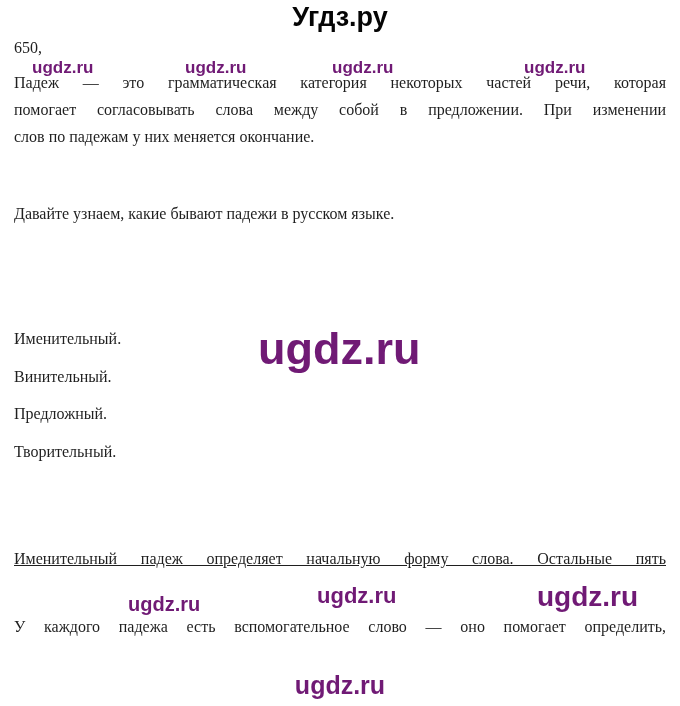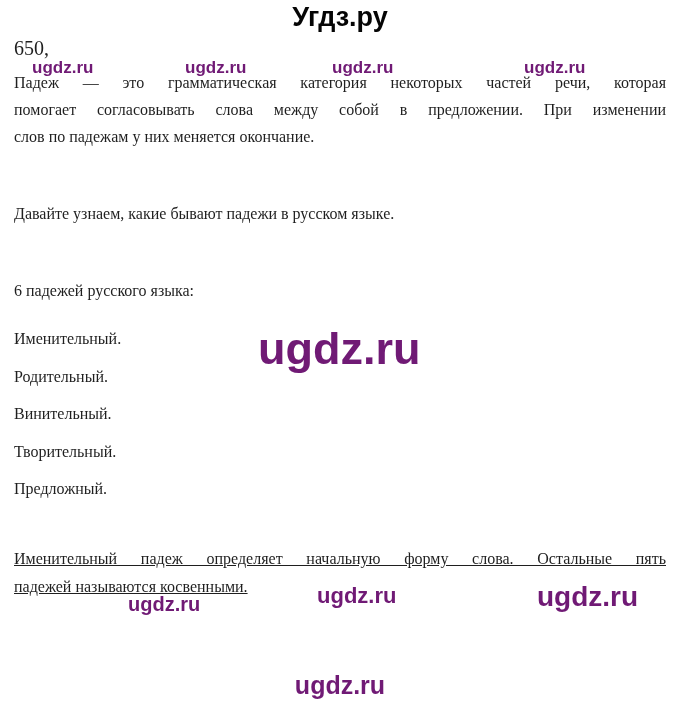--- a/index.html
+++ b/index.html
@@ -32,7 +32,7 @@
     position: absolute;
     top: 39px;
     left: 14px;
-    font-size: 20px;
+    font-size: 16px;
     line-height: 18px;
   }
   .body-block {

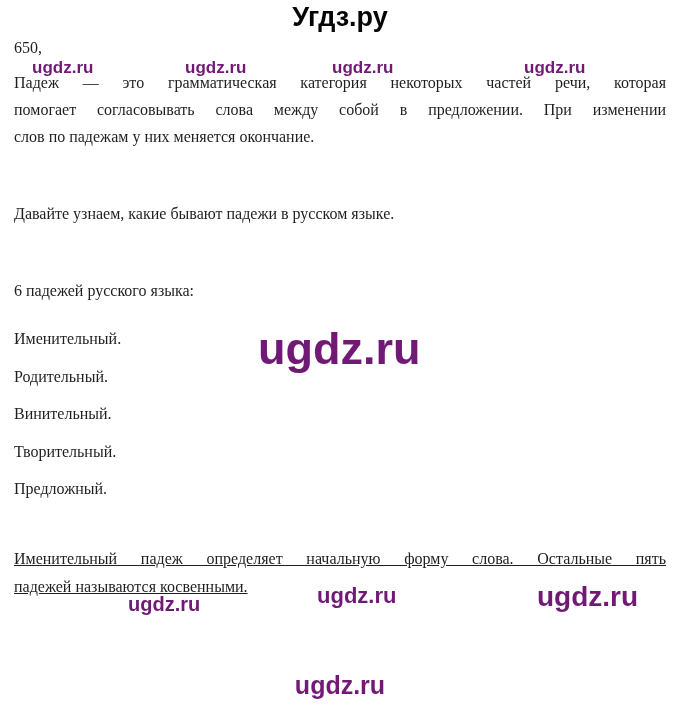--- a/index.html
+++ b/index.html
@@ -120,9 +120,6 @@
     <div class="line">слов по падежам у них меняется окончание.</div>
   </div>
 
-  <div class="body-block list-intro">
-    <div class="line">6 падежей русского языка:</div>
-  </div>
 
   <div class="body-block cases-list">
     <div class="case-line">Именительный.</div>

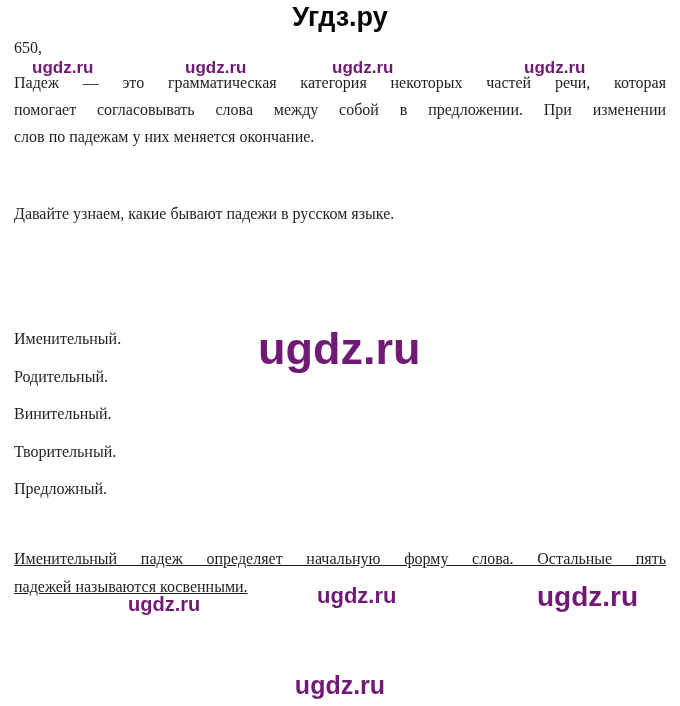--- a/index.html
+++ b/index.html
@@ -123,7 +123,6 @@
 
   <div class="body-block cases-list">
     <div class="case-line">Именительный.</div>
-    <div class="case-line">Родительный.</div>
     <div class="case-line">Винительный.</div>
     <div class="case-line">Творительный.</div>
     <div class="case-line">Предложный.</div>

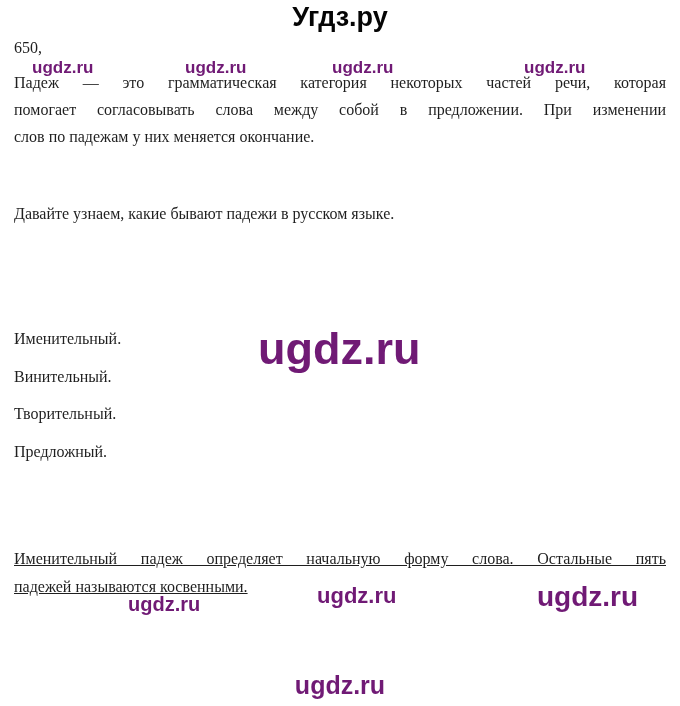--- a/index.html
+++ b/index.html
@@ -124,8 +124,8 @@
   <div class="body-block cases-list">
     <div class="case-line">Именительный.</div>
     <div class="case-line">Винительный.</div>
+    <div class="case-line">Предложный.</div>
     <div class="case-line">Творительный.</div>
-    <div class="case-line">Предложный.</div>
   </div>
 
   <span class="wm wm-big">ugdz.ru</span>

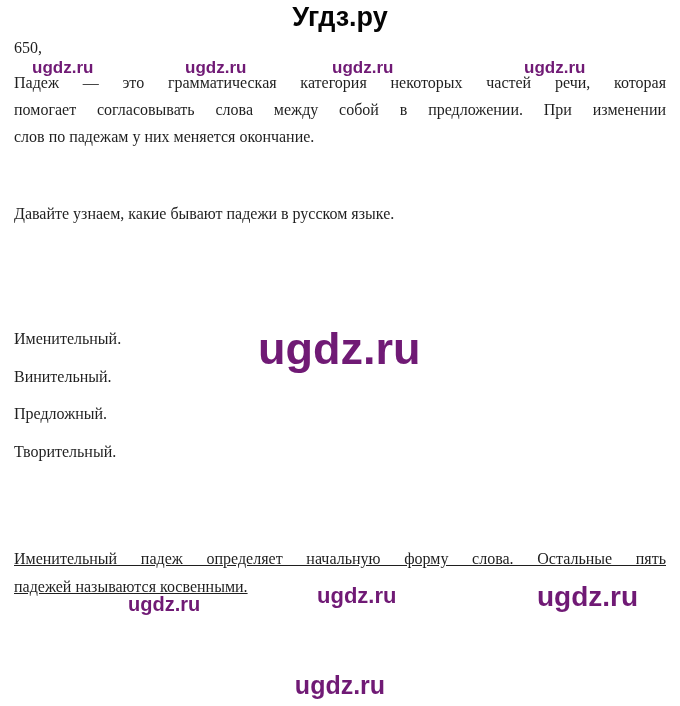--- a/index.html
+++ b/index.html
@@ -132,7 +132,6 @@
 
   <div class="body-block p3">
     <div class="jline">Именительный падеж определяет начальную форму слова. Остальные пять</div>
-    <div class="line">падежей называются косвенными.</div>
   </div>
 
   <span class="wm wm-r2a">ugdz.ru</span>

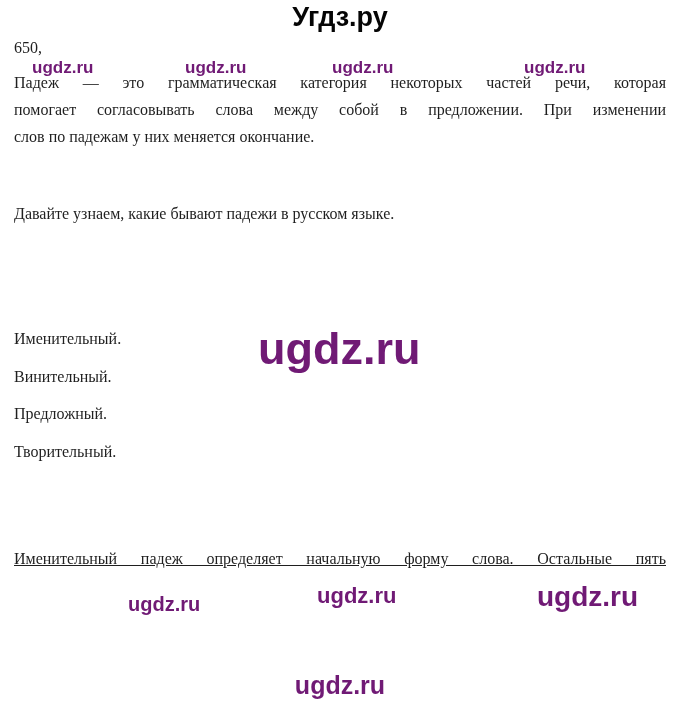--- a/index.html
+++ b/index.html
@@ -139,6 +139,7 @@
   <span class="wm wm-r2c">ugdz.ru</span>
 
   <div class="body-block p4">
+    <div class="jline">У каждого падежа есть вспомогательное слово — оно помогает определить,</div>
   </div>
 
   <div class="wm wm-bottom">ugdz.ru</div>

